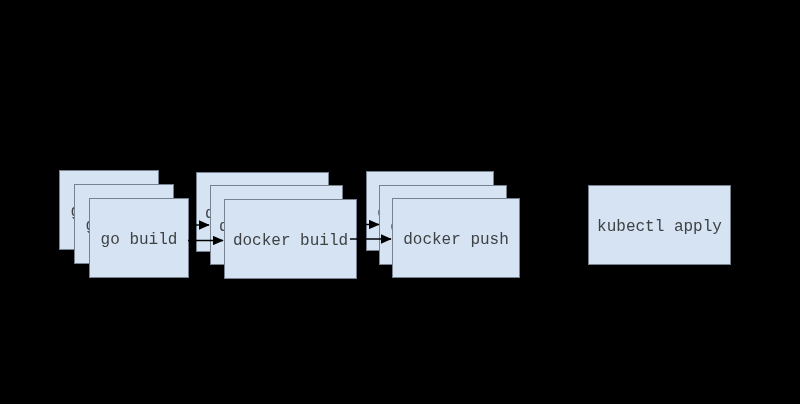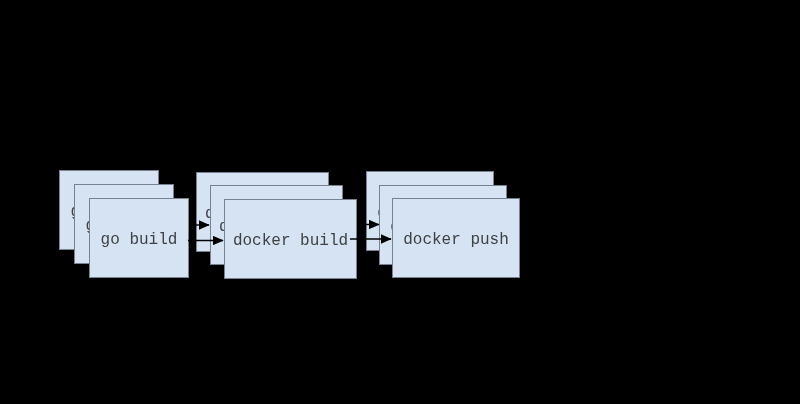--- a/index.html
+++ b/index.html
@@ -79,6 +79,9 @@
     <span class="label">docker push</span>
   </div>
 
+  <div class="box" style="left:588px; top:185px; width:143px; height:80px;">
+    <span class="label">kubectl apply</span>
+  </div>
 
   <svg class="overlay" viewBox="0 0 800 404">
     <defs>

